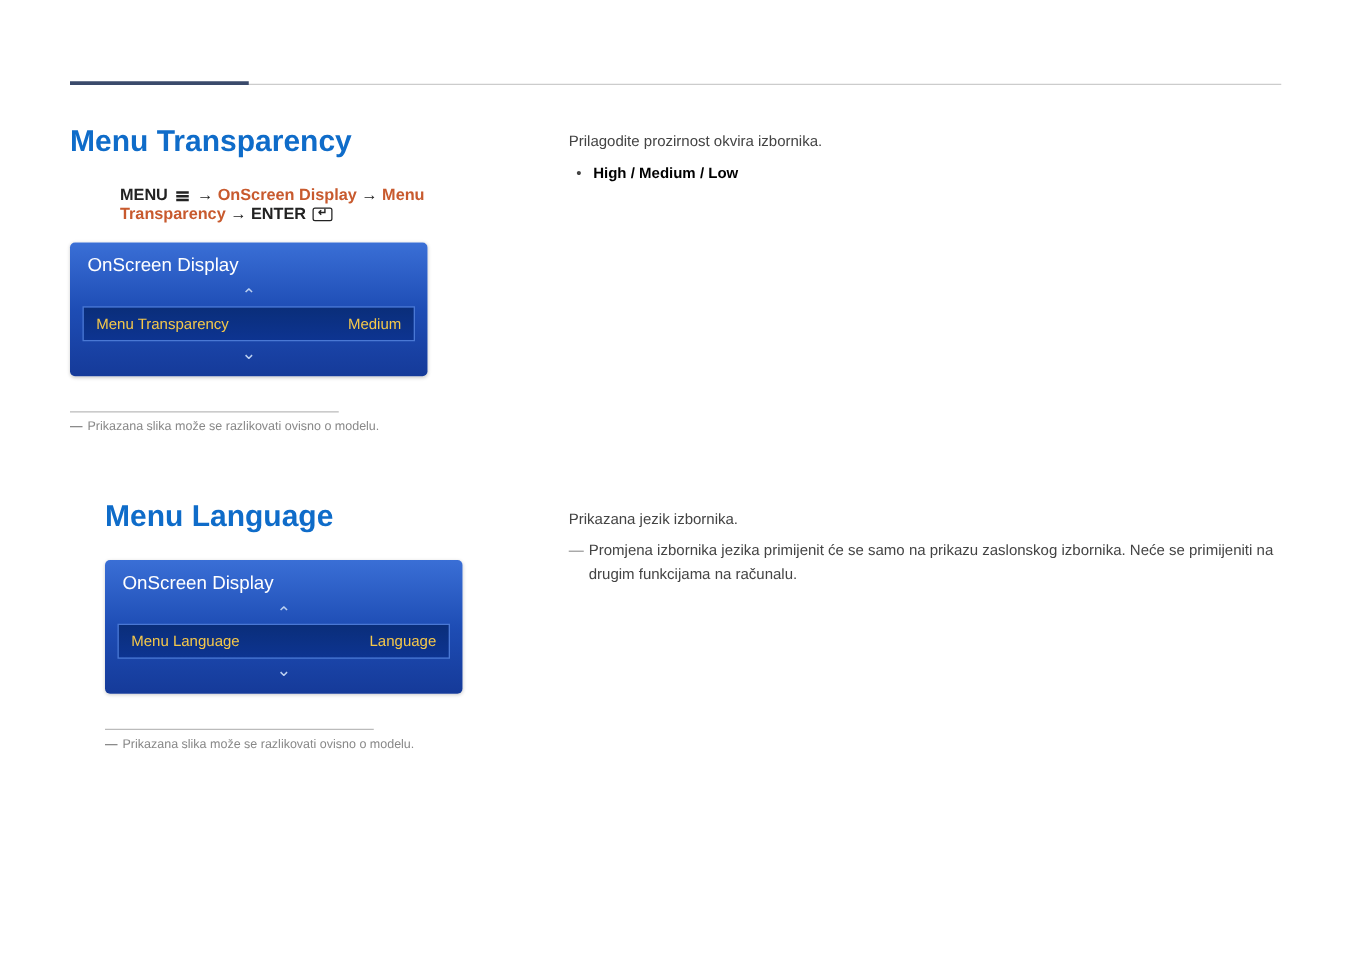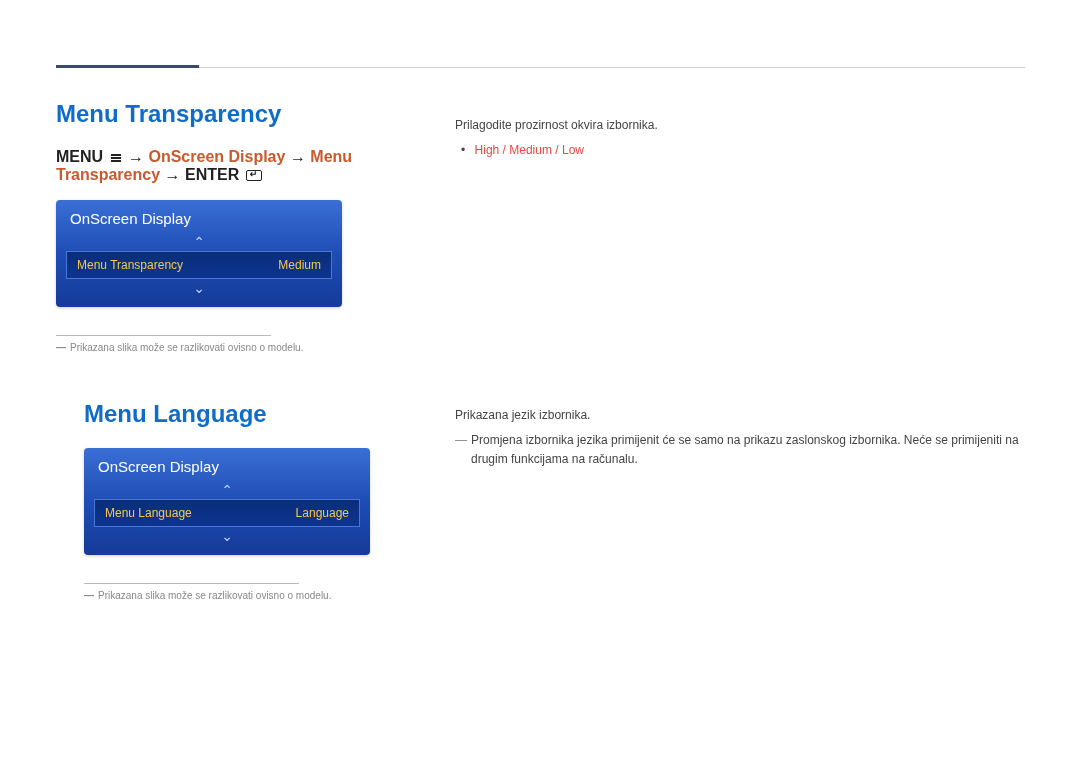--- a/index.html
+++ b/index.html
@@ -127,7 +127,7 @@
   }
   
   #sec1 { top: 100px; }
-  #sec1-right { top: 116px; }
+  #sec1-right { top: 104px; }
   #sec2 { top: 400px; padding-left: 28px; }
   #sec2-right { top: 406px; }
 </style>

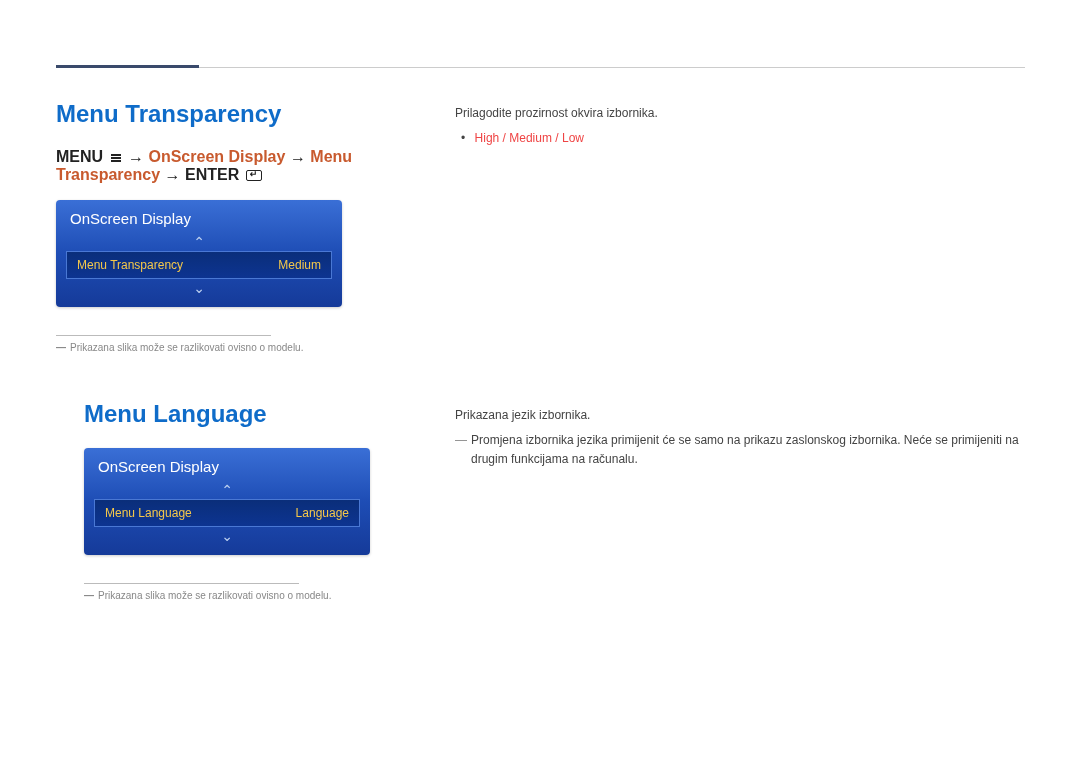--- a/index.html
+++ b/index.html
@@ -97,7 +97,7 @@
   .right-note-dash { color:#888; margin-right:4px; }
   .bullet { margin-top:6px; }
   .bullet-dot { margin: 0 6px; }
-  .opt-hl { color: #ef4444; font-weight: normal; }
+  .opt-hl { color: #000000; font-weight: bold; }
   .icon-menu {
     display: inline-block;
     width: 12px; height: 9px;

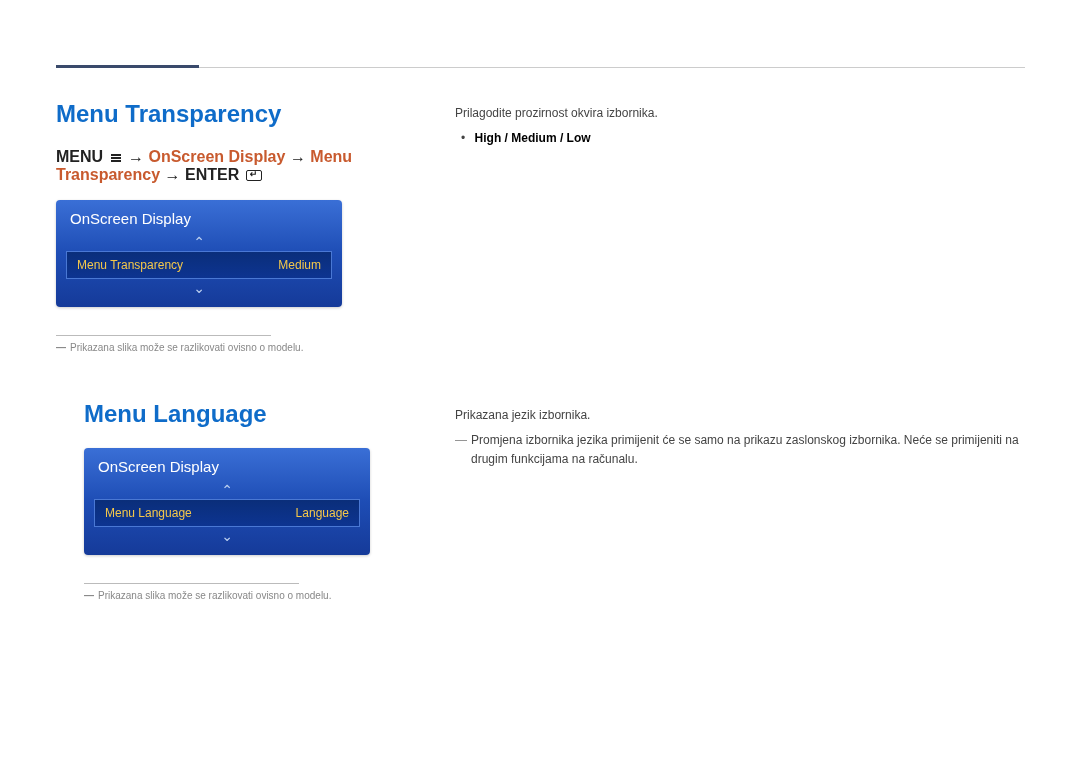--- a/index.html
+++ b/index.html
@@ -37,10 +37,11 @@
     margin-bottom: 20px;
   }
   .breadcrumb {
-    font-size: 16px;
+    font-size: 13px;
     font-weight: bold;
     color: #222;
     margin-bottom: 16px;
+    margin-left: 40px;
   }
   .breadcrumb .hl { color: #c85a2e; }
   .osd-box {

